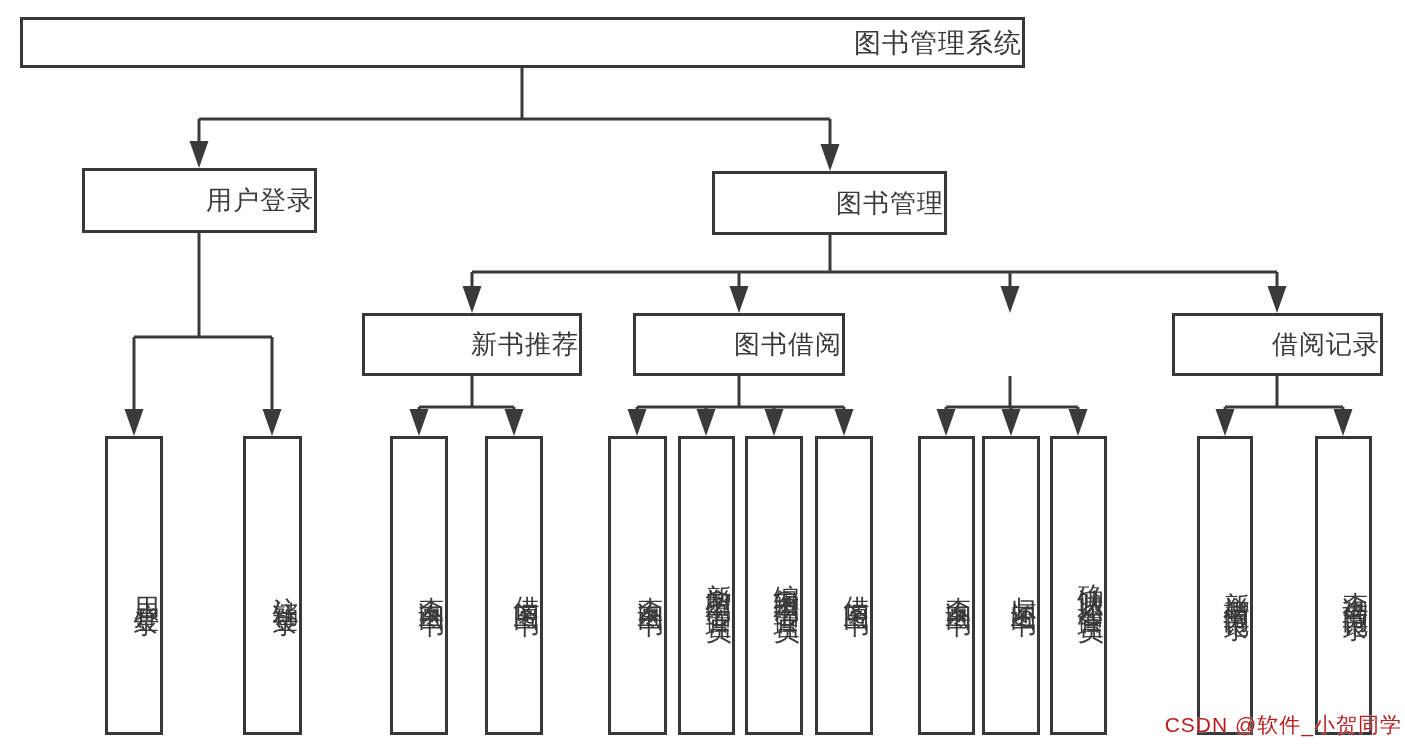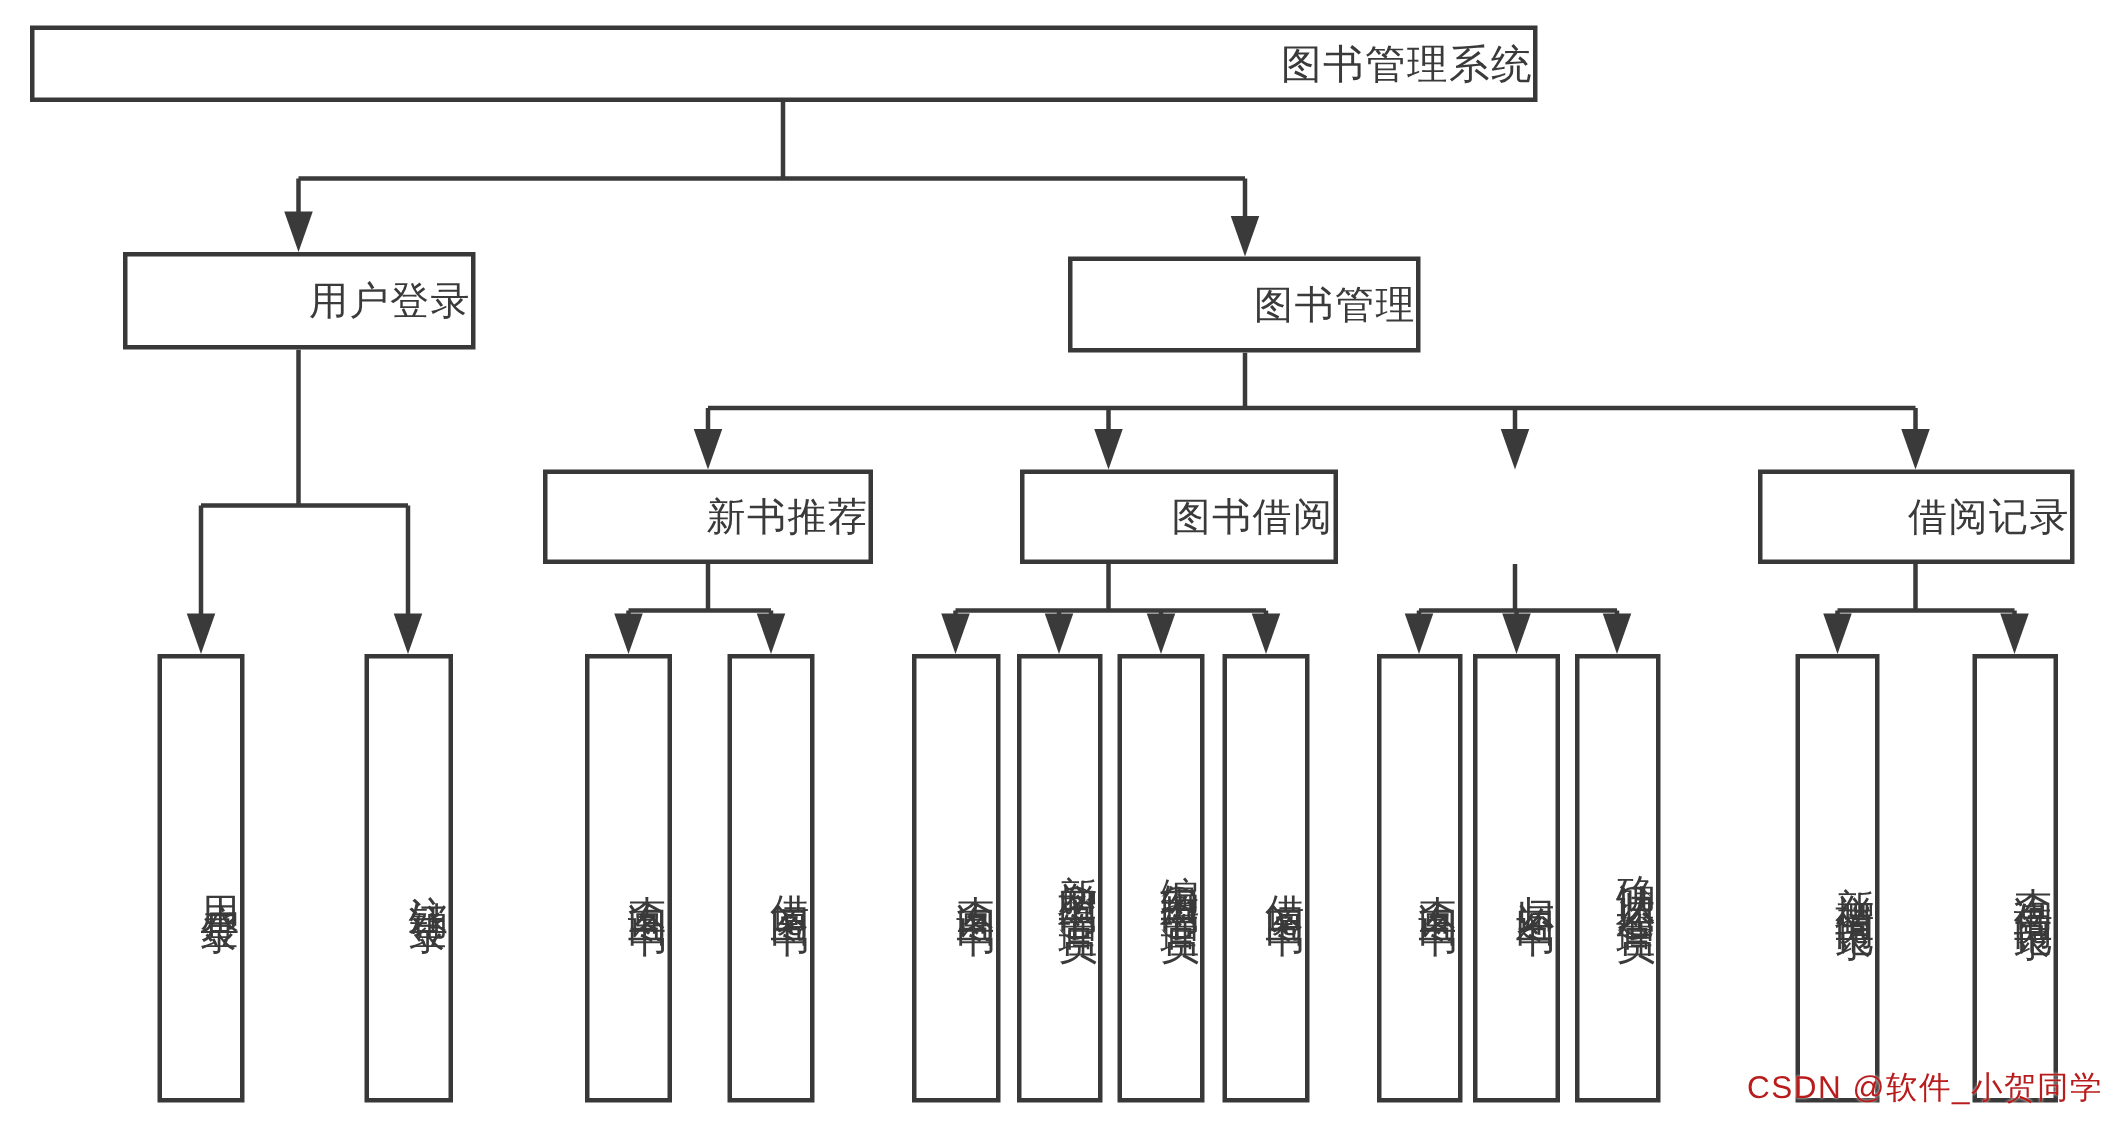--- a/index.html
+++ b/index.html
@@ -138,7 +138,7 @@
   <div class="node" style="left:362px; top:313px; width:220px; height:63px;">
     <span>新书推荐</span>
   </div>
-  <div class="node" style="left:633px; top:313px; width:212px; height:63px;margin-left:47px;">
+  <div class="node" style="left:633px; top:313px; width:212px; height:63px;">
     <span>图书借阅</span>
   </div>
   <div class="node" style="left:1172px; top:313px; width:211px; height:63px;">

